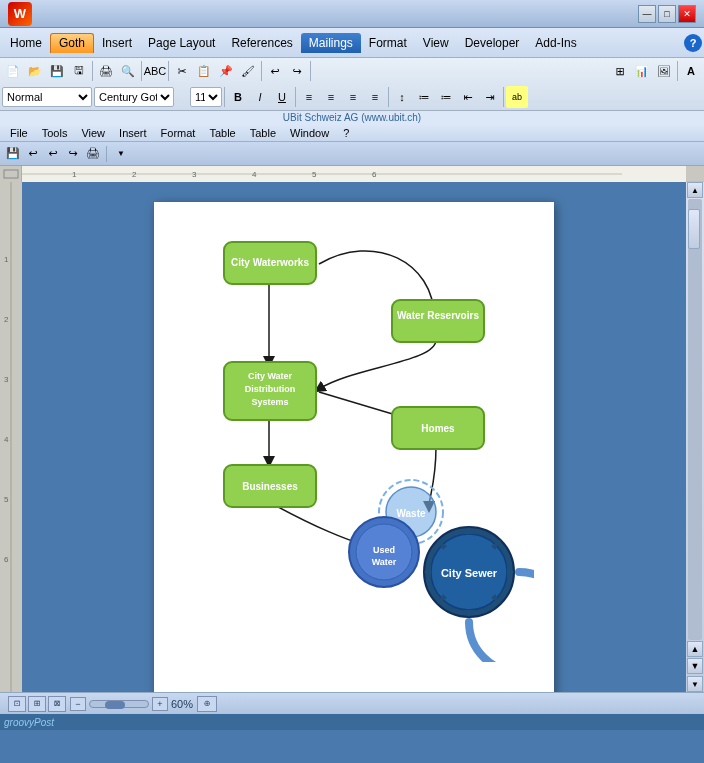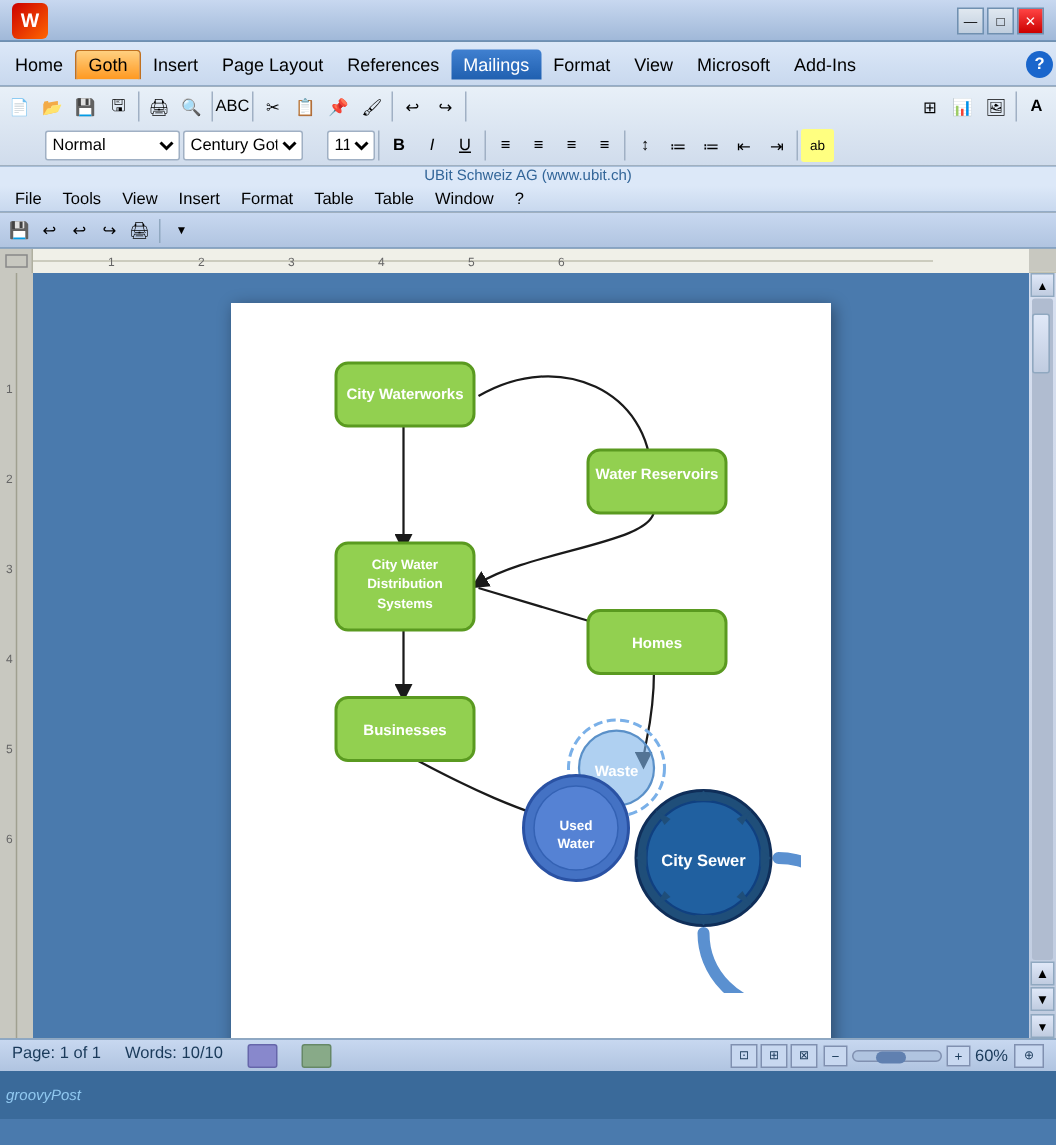--- a/index.html
+++ b/index.html
@@ -112,7 +112,7 @@
   <div class="menu-item" style="background:linear-gradient(to bottom,#4080d0,#2060b0);color:white;">Mailings</div>
   <div class="menu-item">Format</div>
   <div class="menu-item">View</div>
-  <div class="menu-item">Microsoft</div>
+  <div class="menu-item">Developer</div>
   <div class="menu-item">Add-Ins</div>
   <div style="margin-left:auto;width:18px;height:18px;border-radius:50%;background:#1a66cc;color:white;display:flex;align-items:center;justify-content:center;font-size:11px;font-weight:bold;">?</div>
 </div>

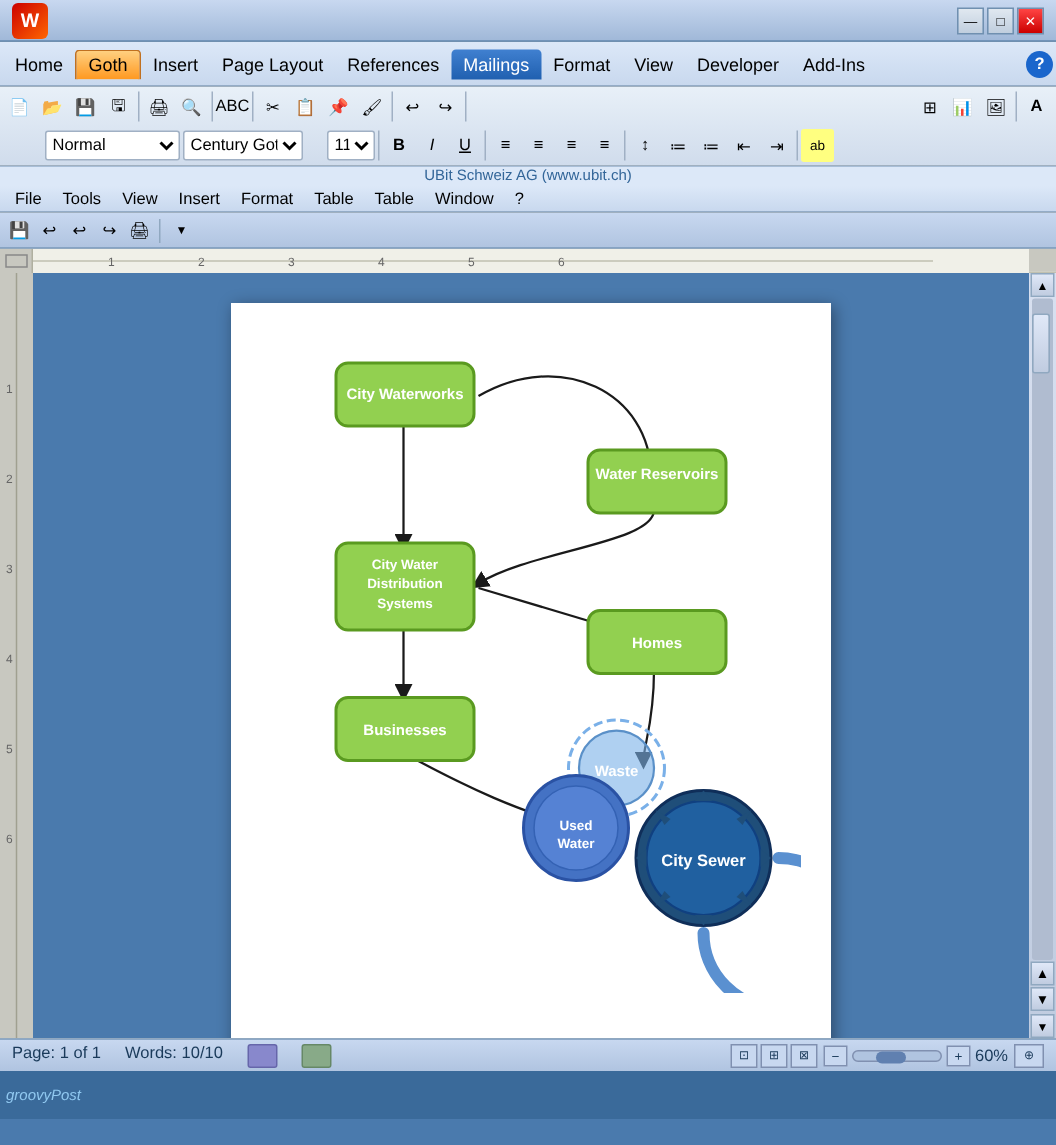--- a/index.html
+++ b/index.html
@@ -147,7 +147,7 @@
   </div>
 
   <div class="toolbar-row">
-    <select class="toolbar-select" style="width:90px;margin-left:28px;">
+    <select class="toolbar-select" style="width:90px;">
       <option>Normal</option>
     </select>
     <select class="toolbar-select" style="width:80px;margin-left:2px;">

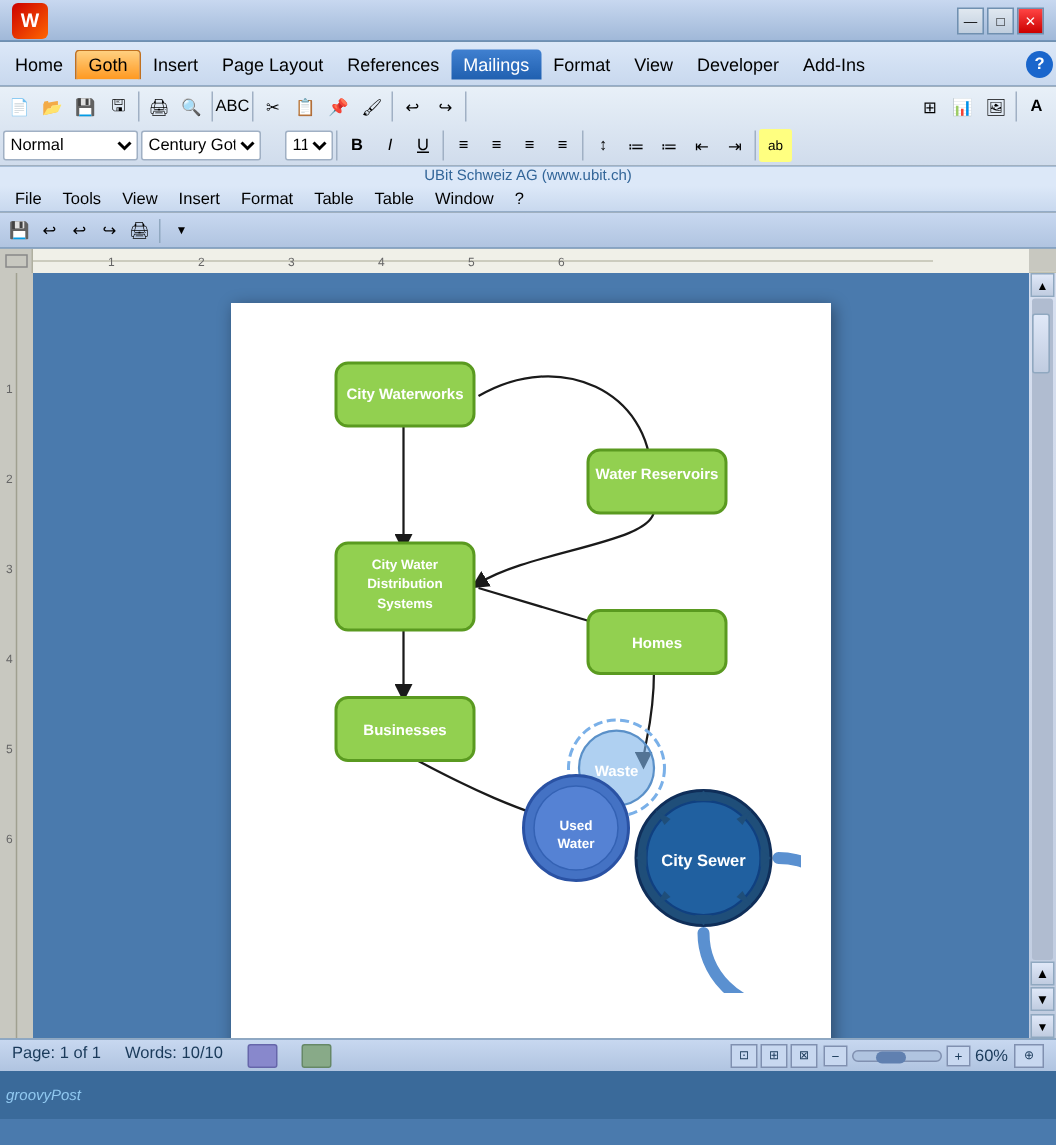--- a/index.html
+++ b/index.html
@@ -331,12 +331,6 @@
 </div>
 
 <div class="status-bar">
-  <div class="status-left">
-    <span>Page: 1 of 1</span>
-    <span>Words: 10/10</span>
-    <div style="width:20px;height:16px;background:#8888cc;border:1px solid #6666aa;border-radius:2px;display:flex;align-items:center;justify-content:center;"></div>
-    <div style="width:20px;height:16px;background:#88aa88;border:1px solid #668866;border-radius:2px;"></div>
-  </div>
   <div class="status-right">
 
     <div style="display:flex;gap:2px;">

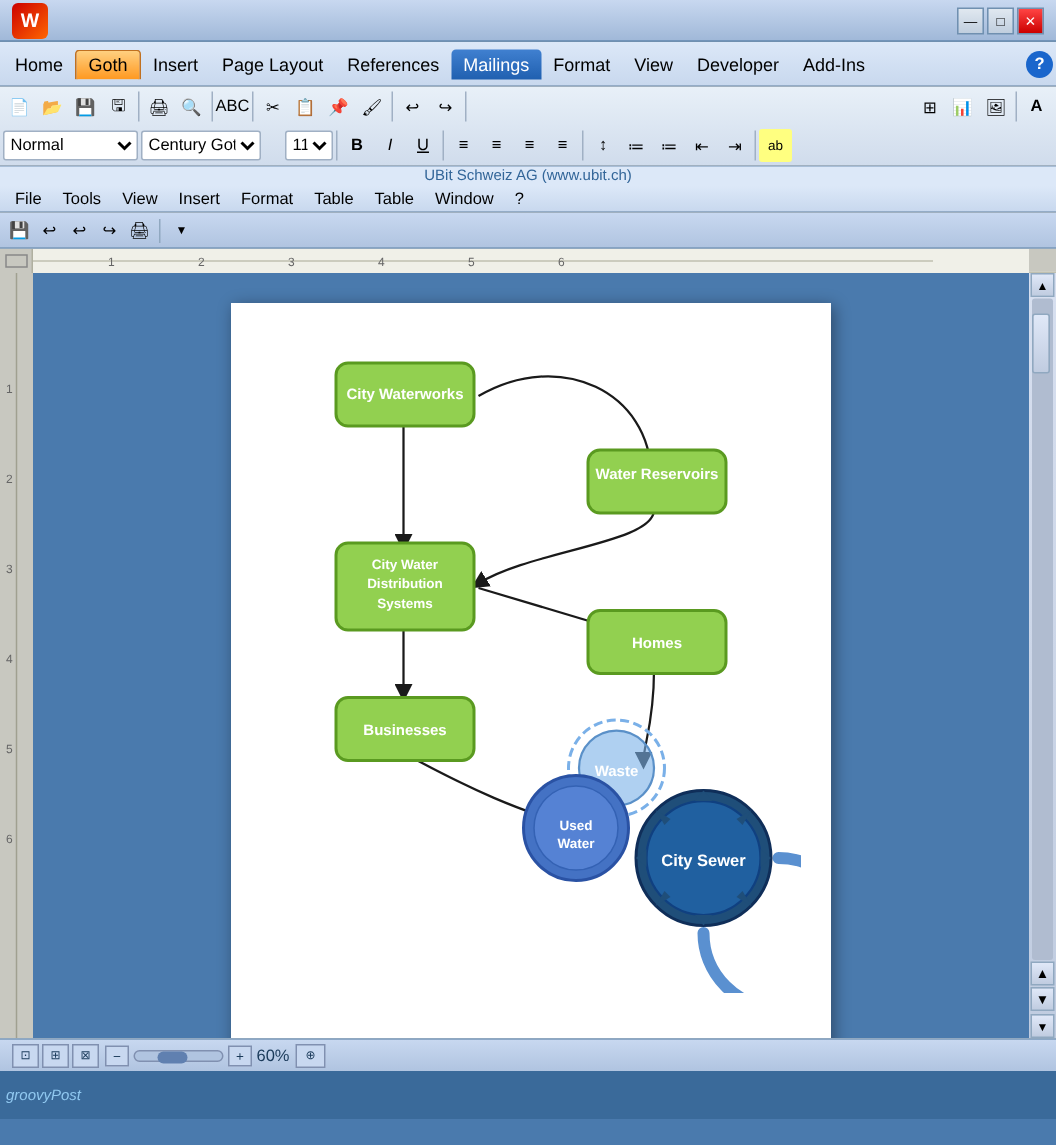--- a/index.html
+++ b/index.html
@@ -350,7 +350,7 @@
   </div>
 </div>
 
-<div style="background:#3a6a9a;height:32px;display:flex;align-items:center;padding:0 4px;">
+<div style="background:#3a6a9a;height:16px;display:flex;align-items:center;padding:0 4px;">
   <span style="color:#90c8f0;font-size:10px;font-style:italic;">groovyPost</span>
 </div>
 

